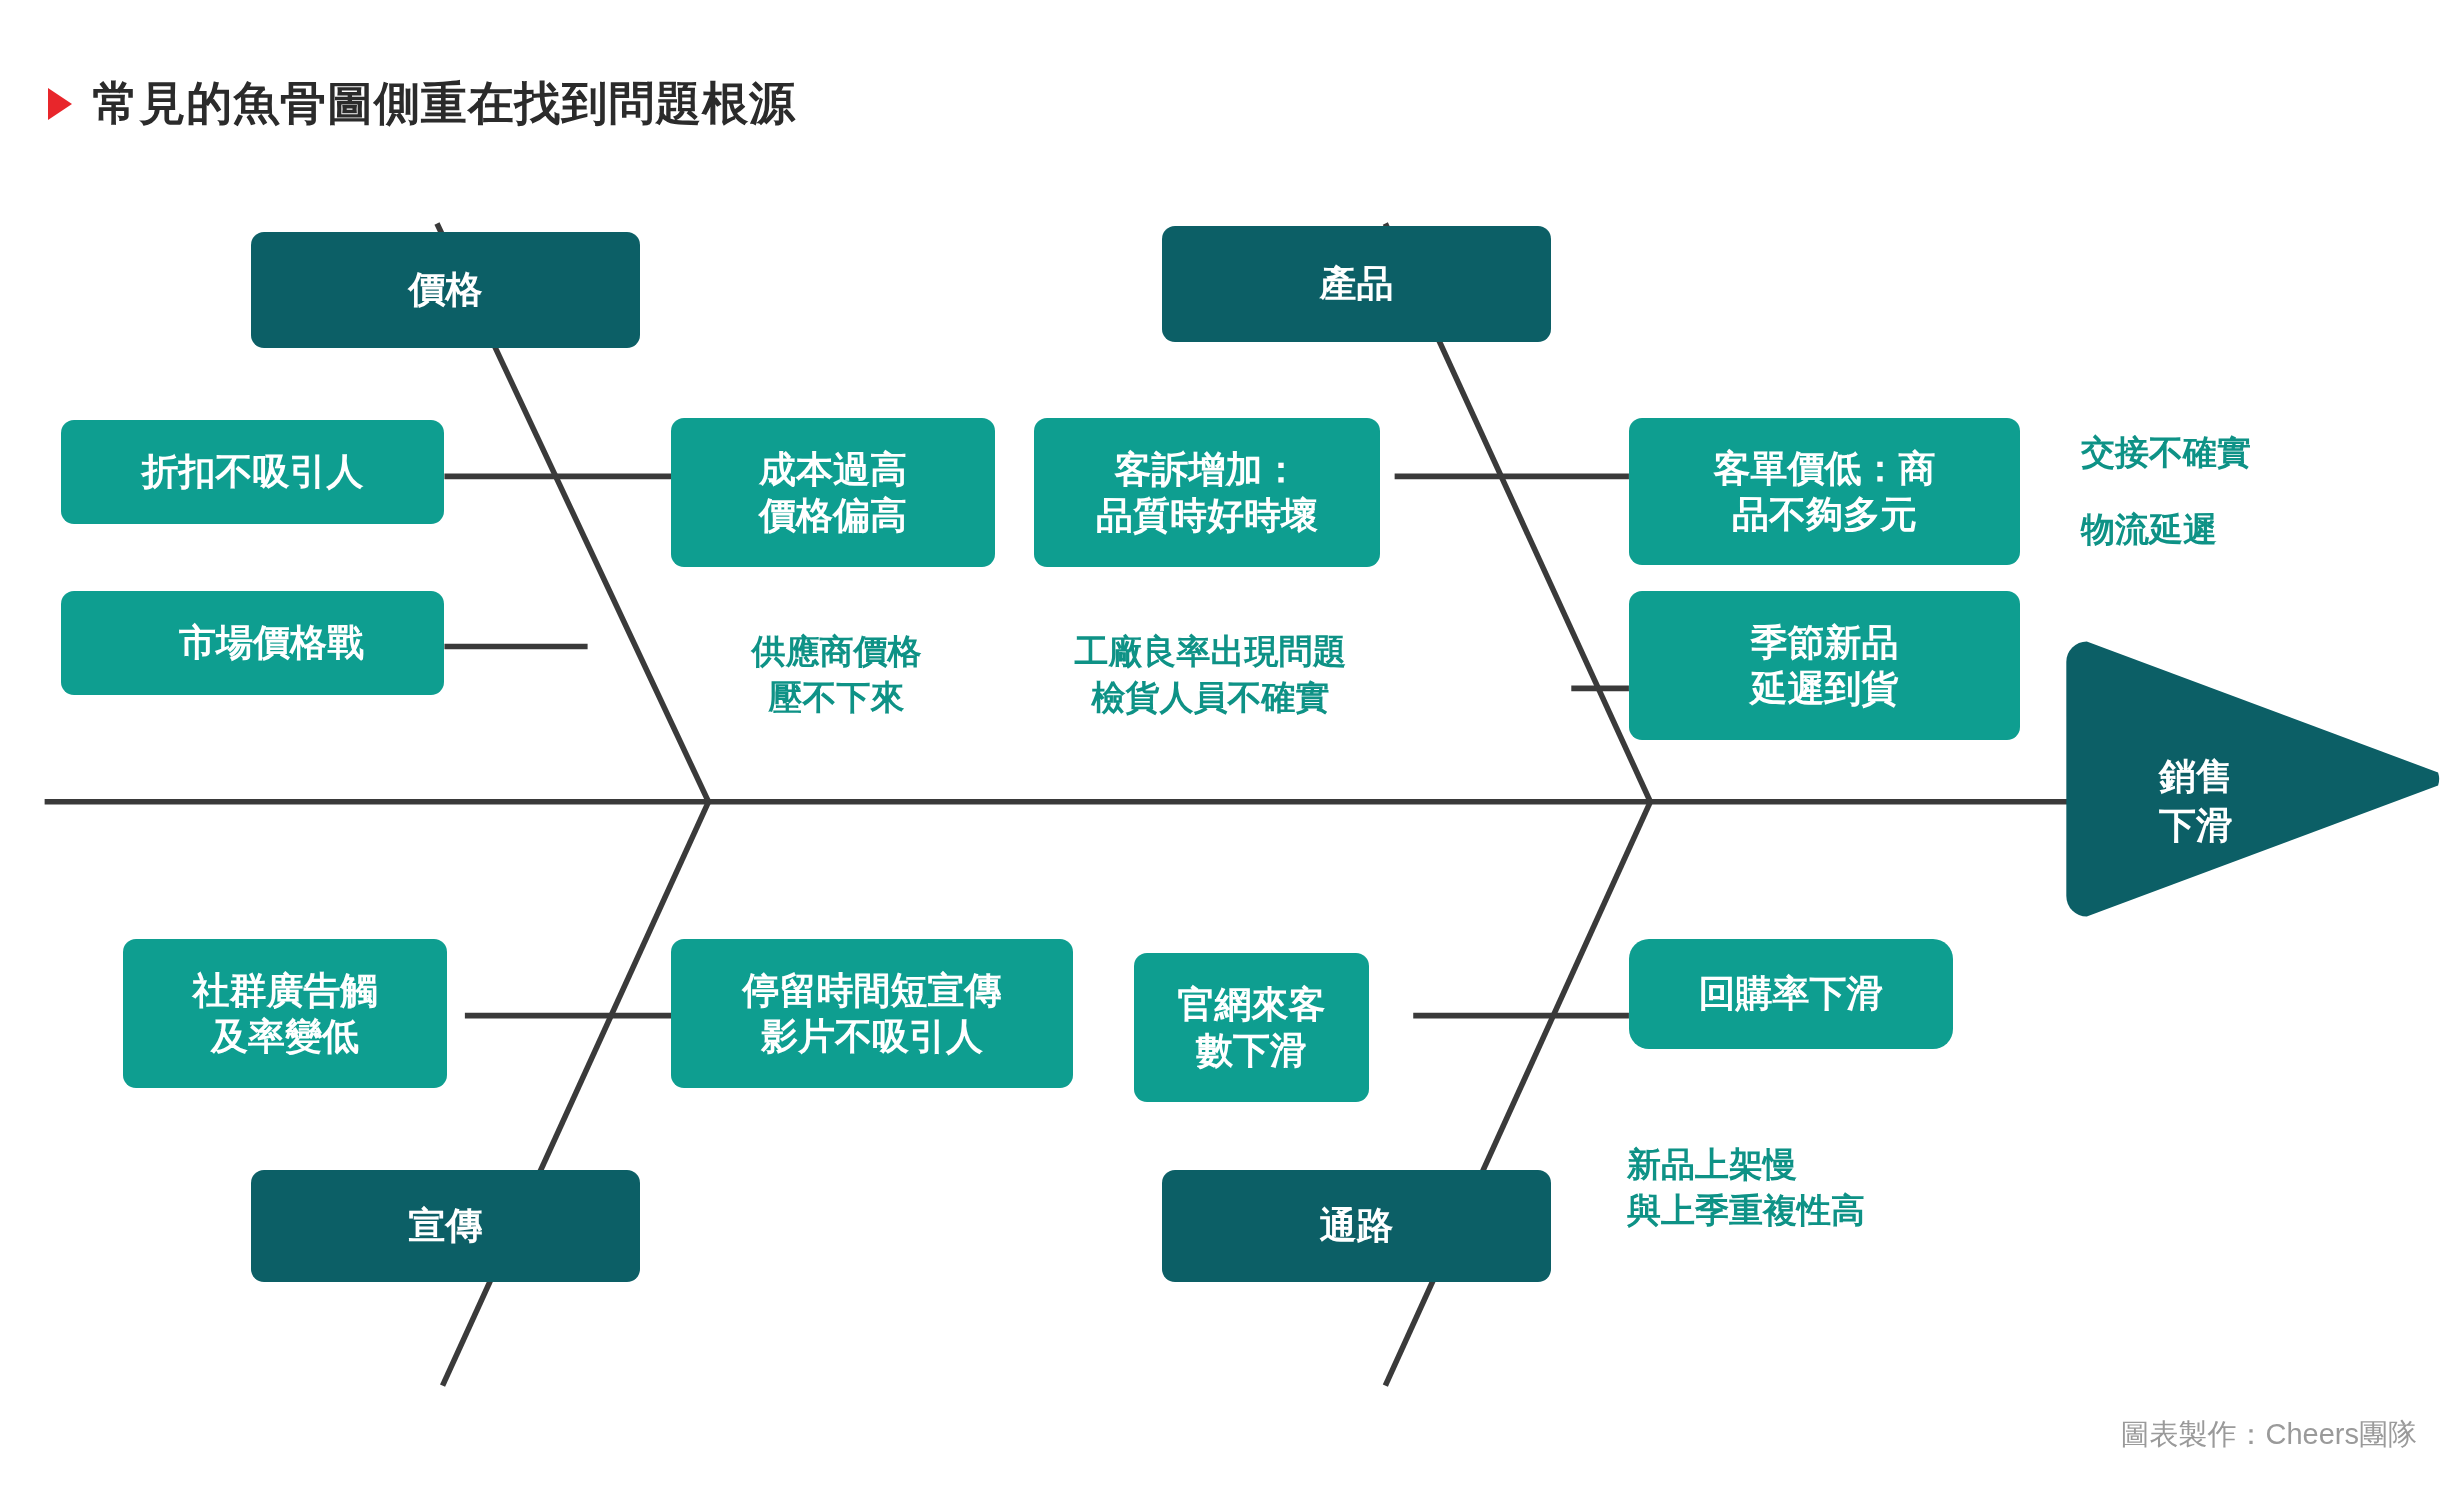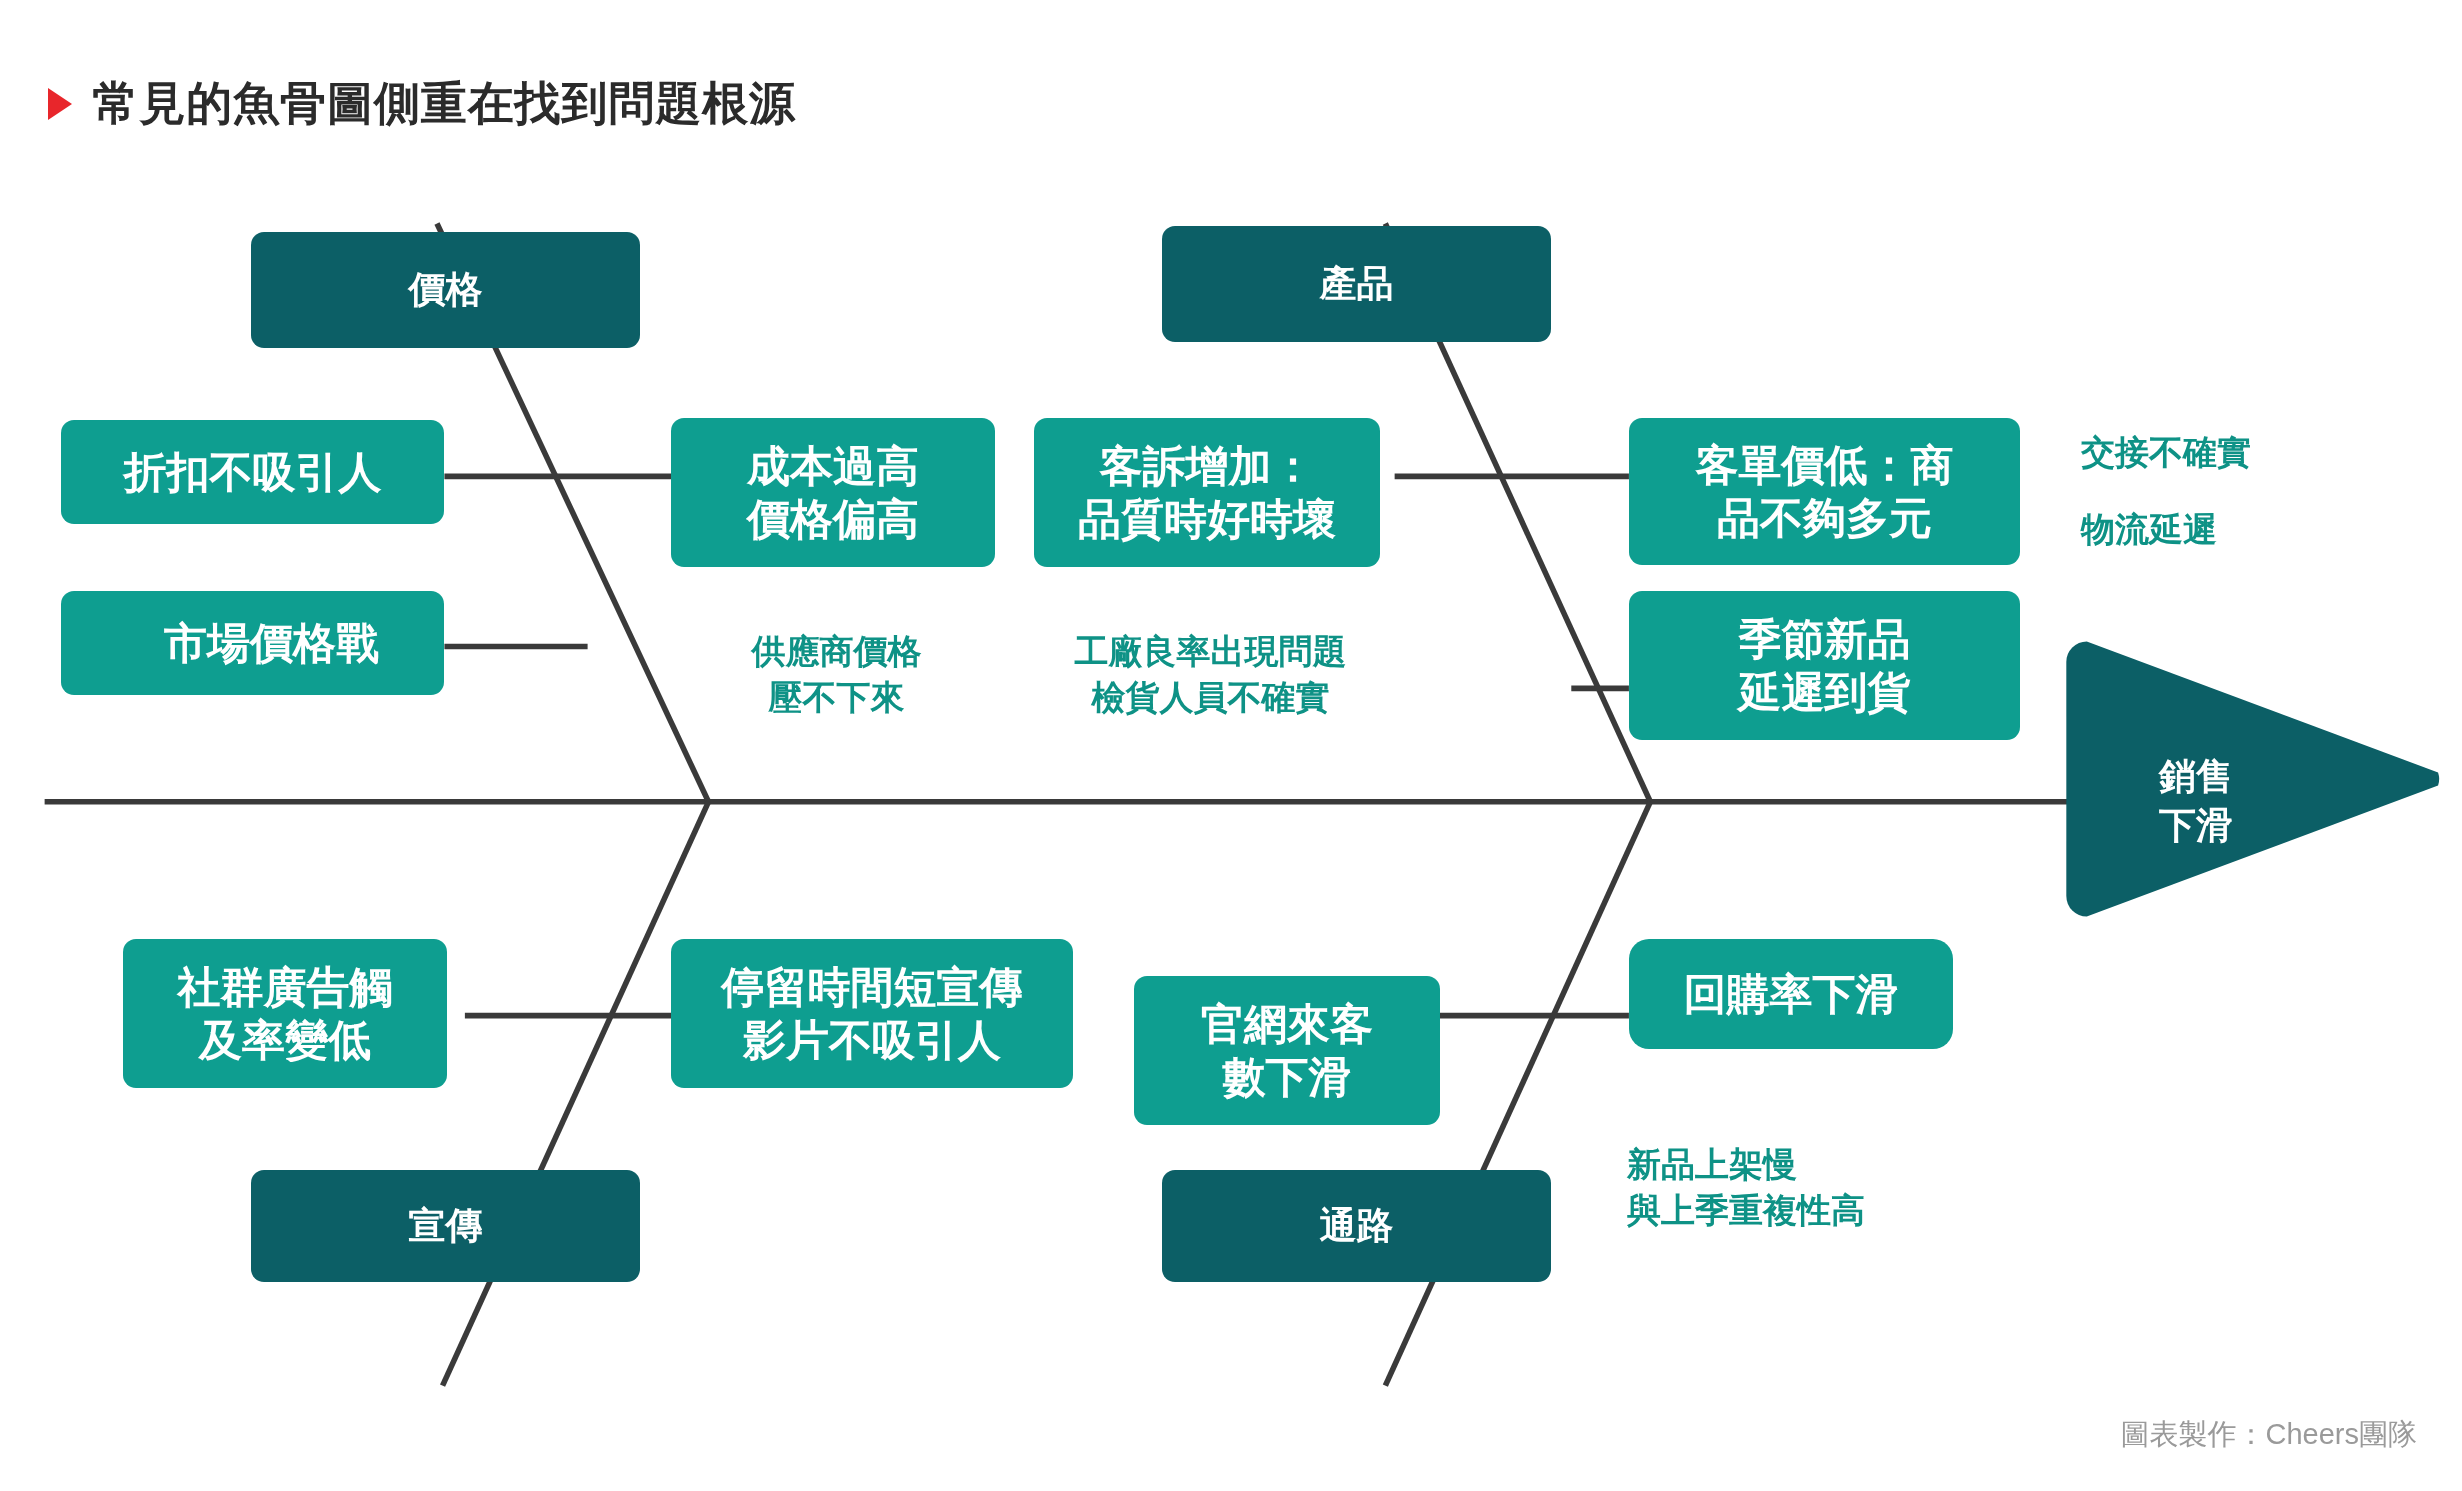--- a/index.html
+++ b/index.html
@@ -24,7 +24,7 @@
   .box{position:absolute;border-radius:13px;display:flex;align-items:center;justify-content:center;
        text-align:center;color:#ffffff;font-weight:bold;line-height:1.22;box-sizing:border-box;}
   .box.dark{background:#0c5f66;font-size:37px;}
-  .box.mid{background:#0e9e90;font-size:43px;}
+  .box.mid{background:#0e9e90;font-size:37px;}
 
   
   .note{position:absolute;color:#0e9286;font-weight:bold;font-size:34px;line-height:1.34;white-space:pre-line;}

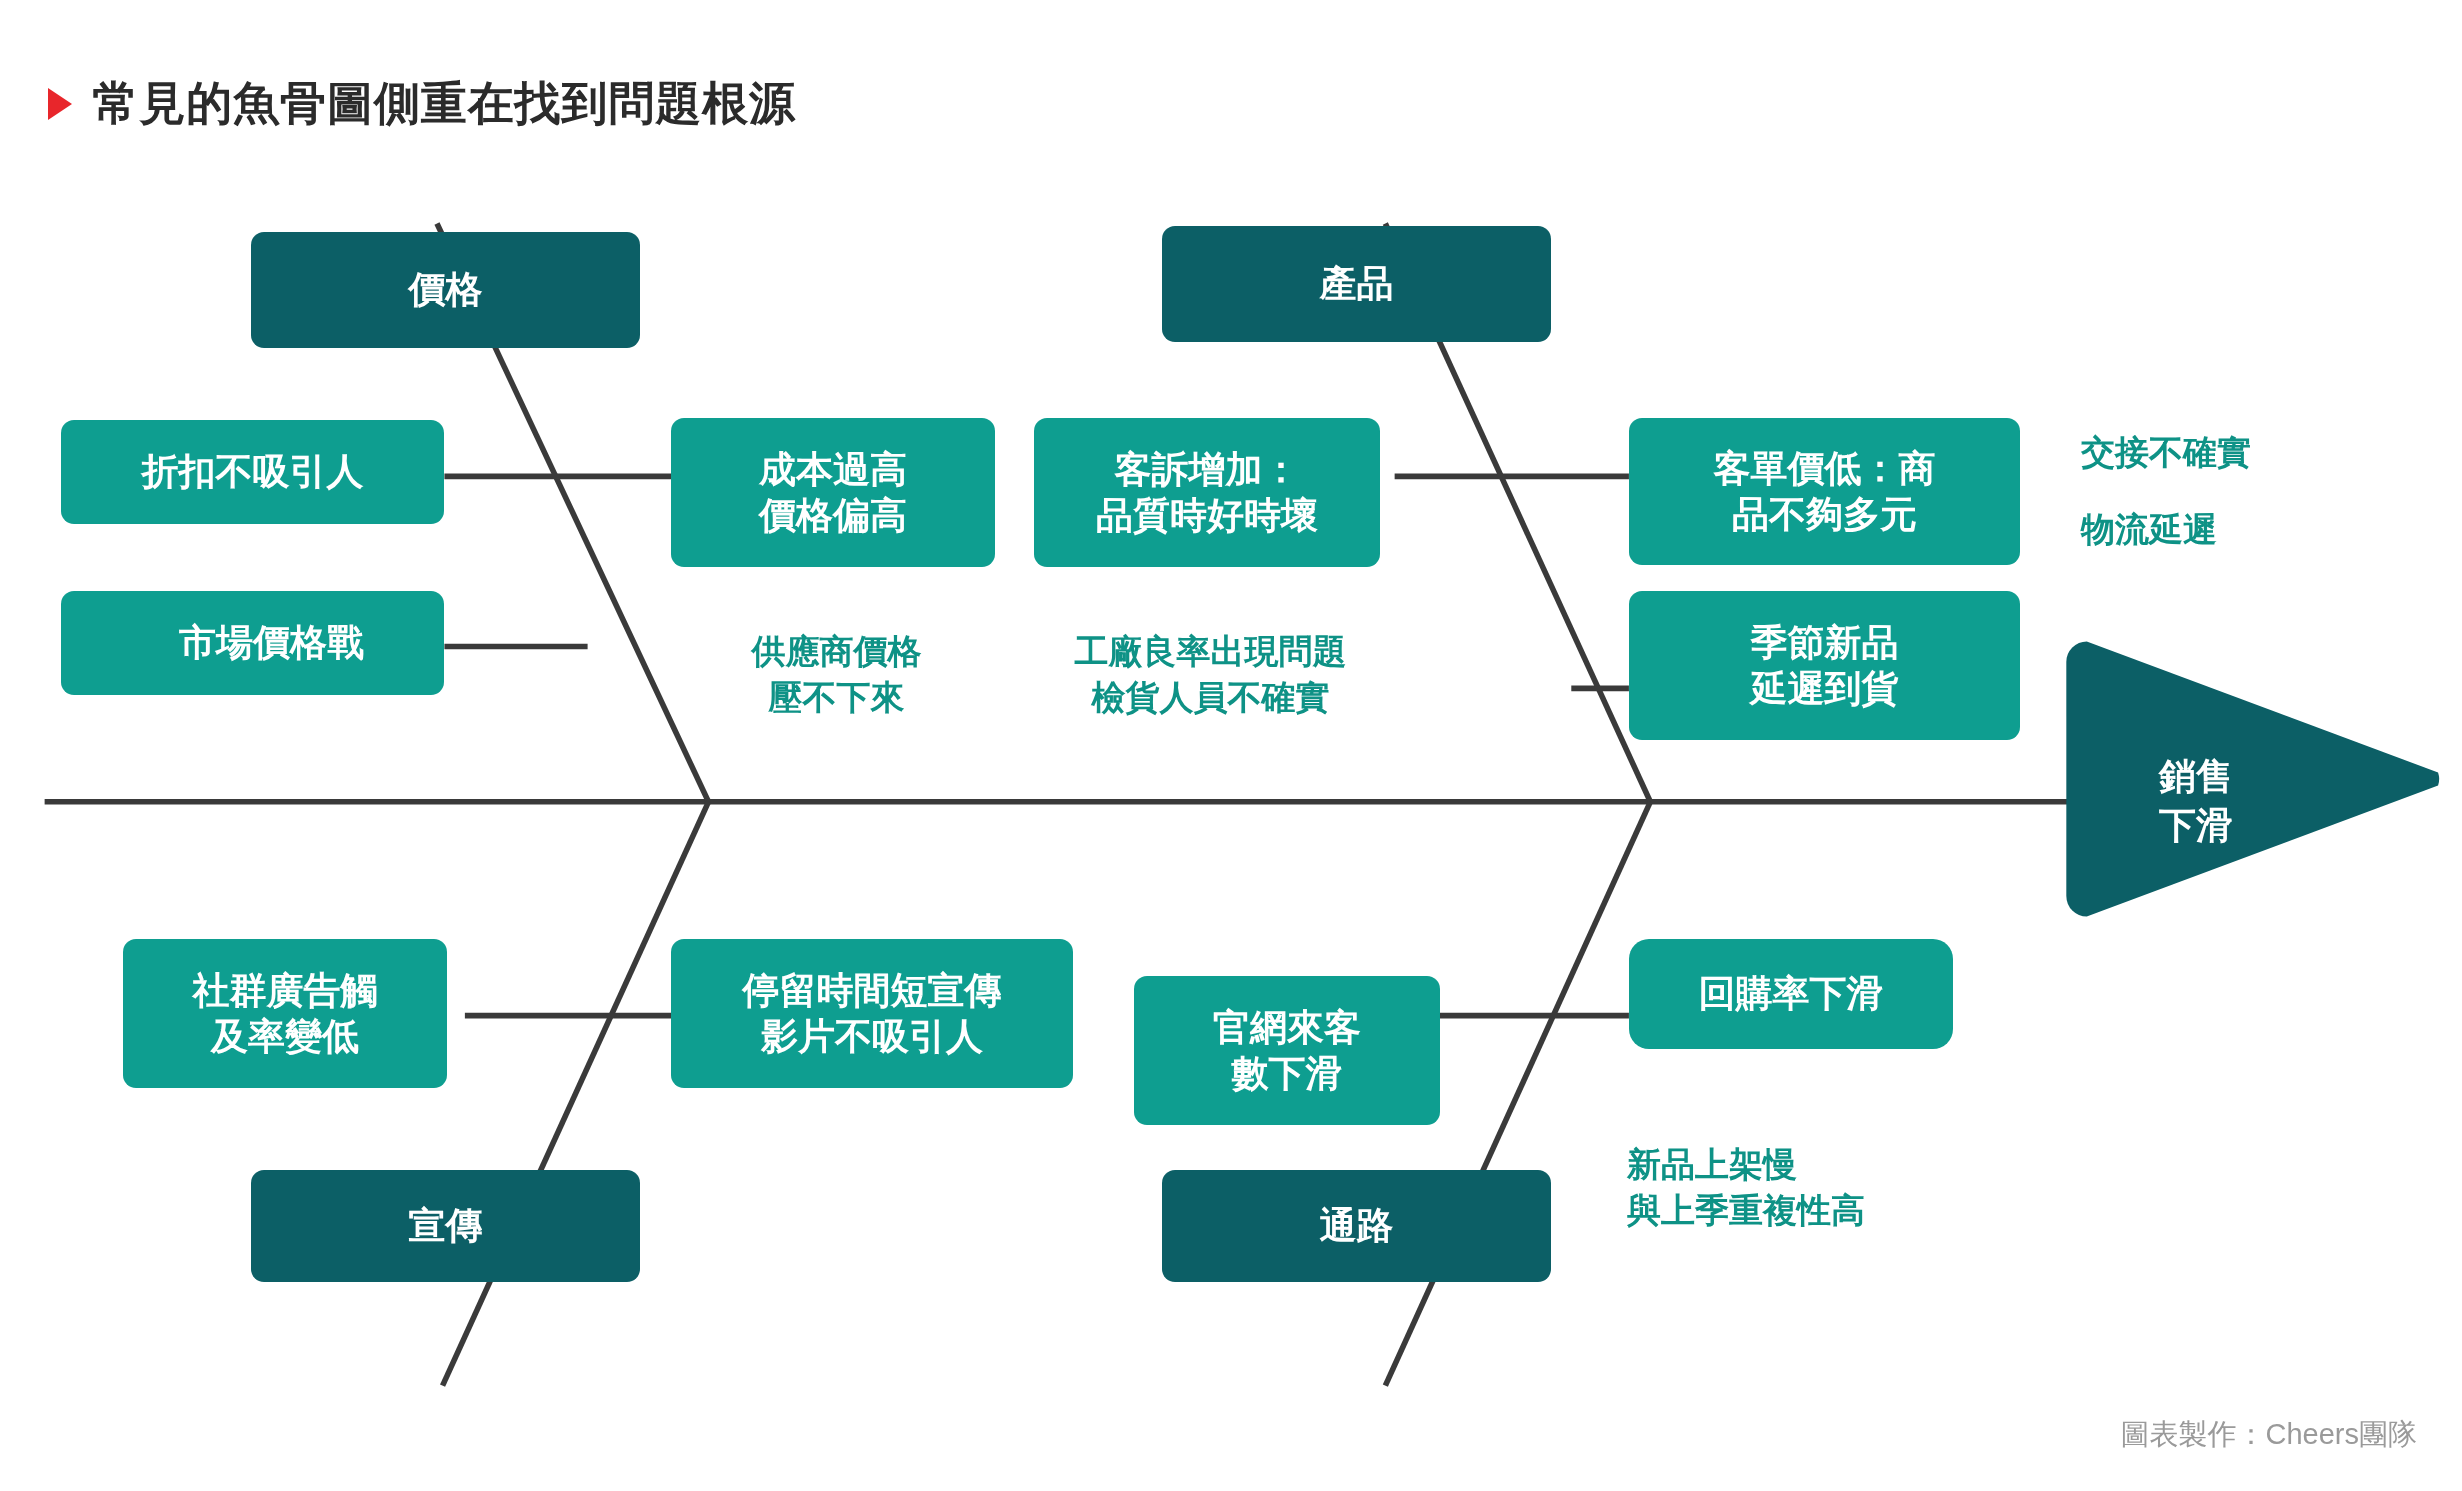--- a/index.html
+++ b/index.html
@@ -104,7 +104,7 @@
   <div class="box mid" style="left:671px;top:939px;width:402px;height:149px;white-space:pre-line;">停留時間短宣傳
 影片不吸引人</div>
 
-  <div class="box mid" style="left:1134px;top:976px;width:306px;height:149px;white-space:pre-line;">官網來客
+  <div class="box mid" style="left:1134px;top:953px;width:235px;height:149px;white-space:pre-line;">官網來客
 數下滑</div>
 
   <div class="box mid" style="left:1629px;top:939px;width:324px;height:110px;border-radius:20px;">回購率下滑</div>

